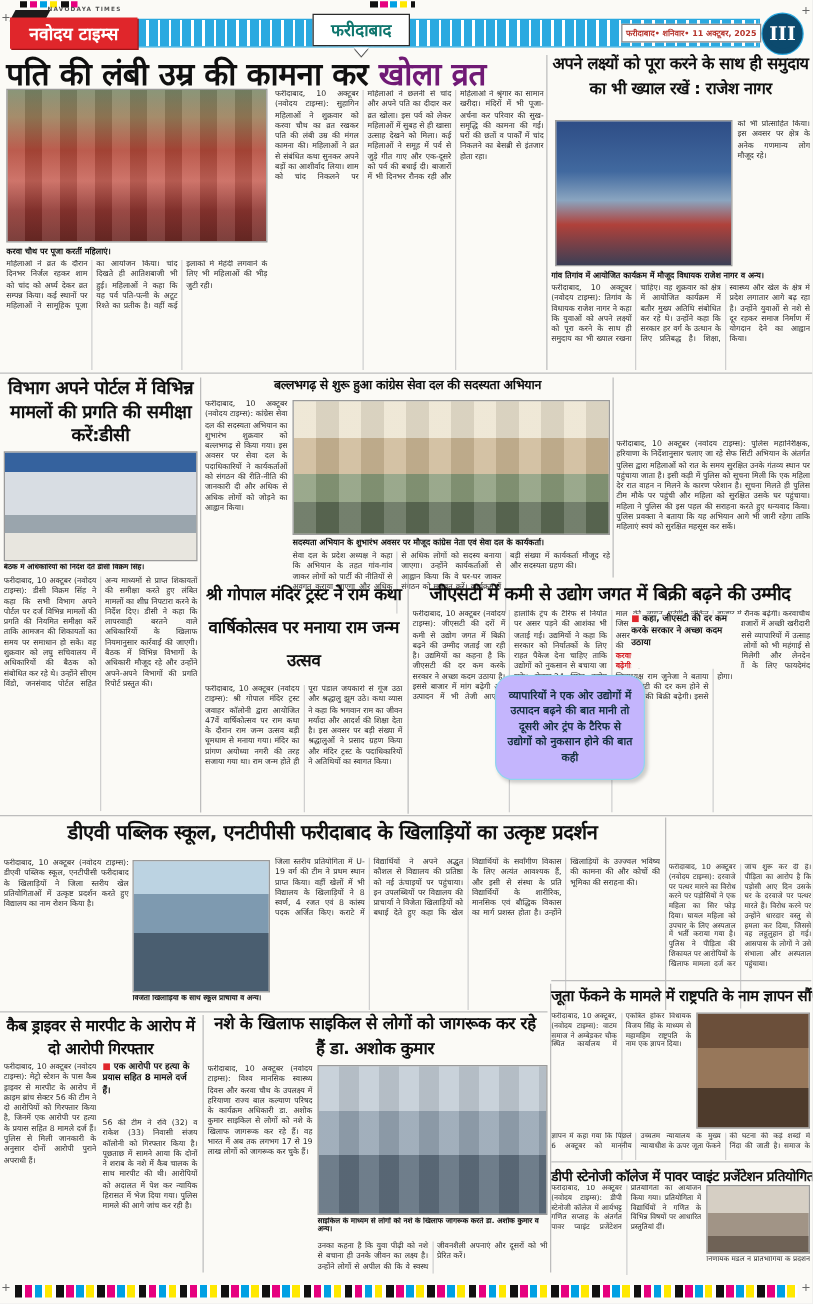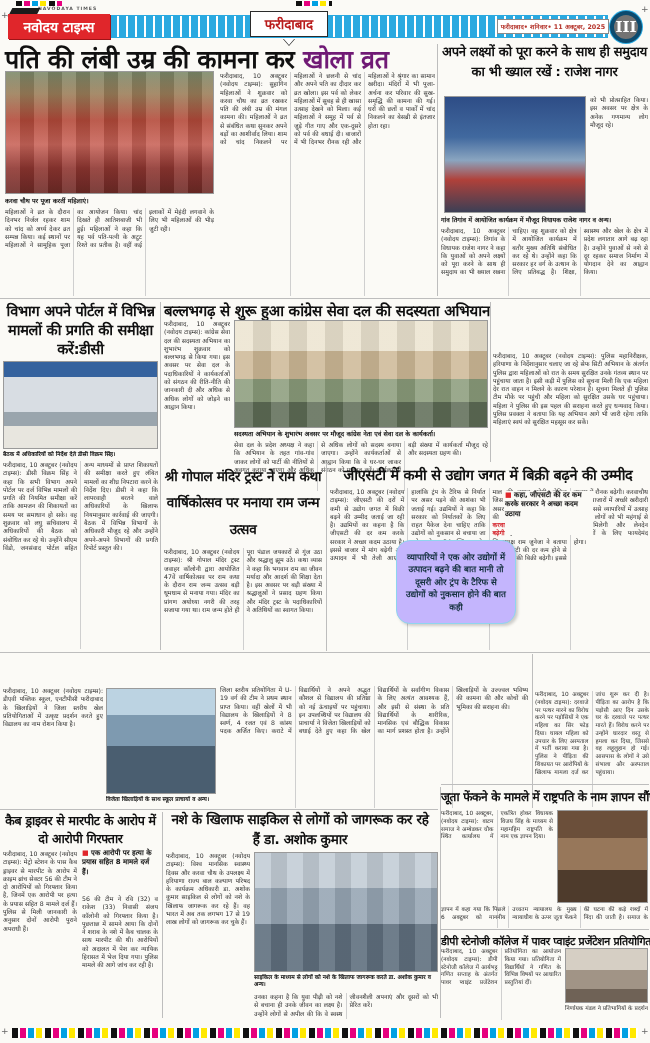--- a/index.html
+++ b/index.html
@@ -30,7 +30,7 @@
   .logo-box { background:#e0262b; color:#fff; font-weight:800; font-size:14px;
     display:flex; align-items:center; justify-content:center; box-shadow:1px 1px 0 #9e1418; }
   .brand-small { font-size:4.6px; letter-spacing:1px; color:#555; font-weight:700; }
-  .city-tab { background:#fff; border:1.5px solid #2b2b2b; color:#b91c1c; font-weight:800; font-size:13.5px;
+  .city-tab { background:#fff; border:1.5px solid #2b2b2b; color:#0f766e; font-weight:800; font-size:13.5px;
     display:flex; align-items:center; justify-content:center; }
   .city-tail { width:0; height:0; border-left:6px solid transparent; border-right:6px solid transparent; border-top:7px solid #fff;
     filter:drop-shadow(0 1px 0 #2b2b2b); }

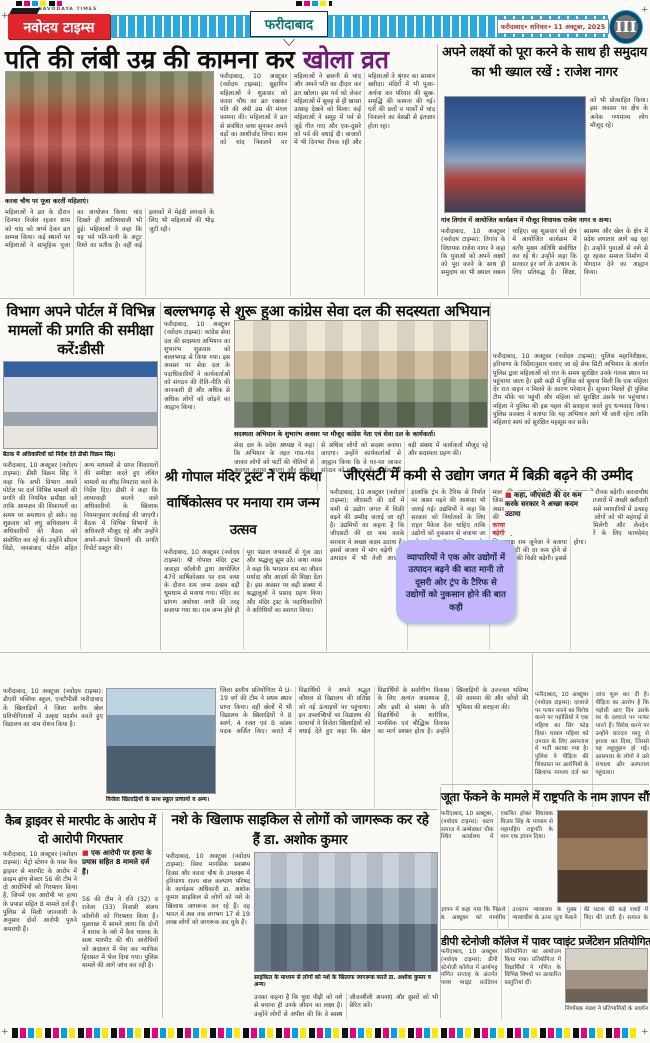--- a/index.html
+++ b/index.html
@@ -36,7 +36,7 @@
     filter:drop-shadow(0 1px 0 #2b2b2b); }
   .dateline-box { background:#fff; border:1px solid #8a8a8a; color:#b5342c; font-weight:700; font-size:6.4px;
     display:flex; align-items:center; justify-content:center; }
-  .page-circle { background:#737373; border-radius:50%; color:#fff; font-family:"DejaVu Serif", serif;
+  .page-circle { background:#0c4a6e; border-radius:50%; color:#fff; font-family:"DejaVu Serif", serif;
     font-weight:700; font-size:15px; display:flex; align-items:center; justify-content:center; border:4px solid #0c4a6e; box-shadow:0 0 0 1px #2aa9e0; }
 
   .main-headline { font-size:25px; white-space:nowrap; }

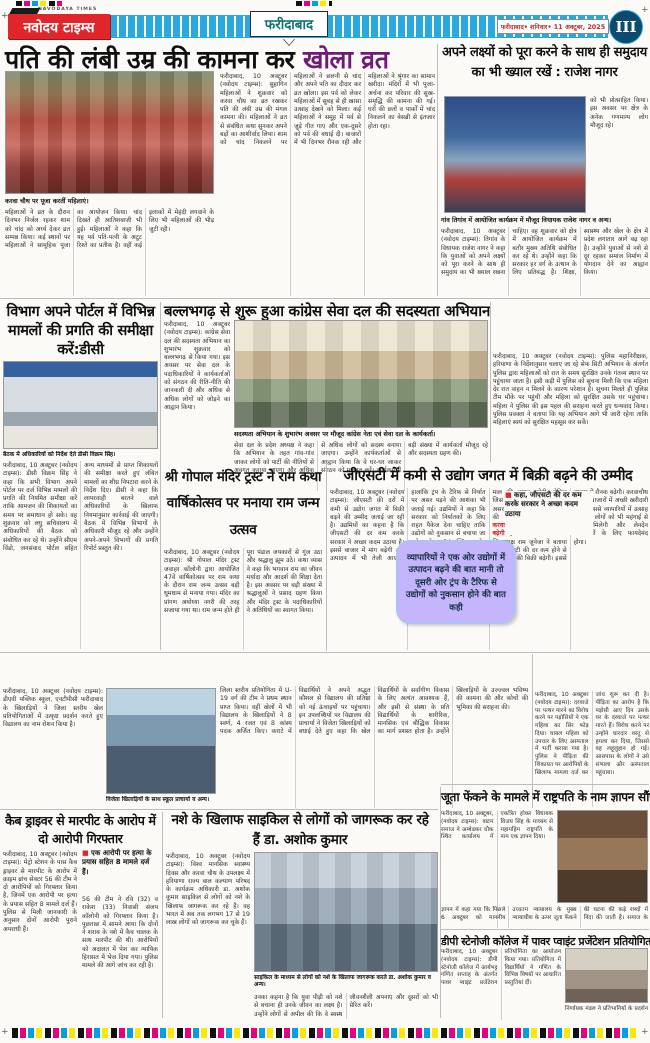--- a/index.html
+++ b/index.html
@@ -120,7 +120,7 @@
     </div>
   <div class="abs vrule" style="left:160px; top:302px; height:348px;"></div>
 
-  <div class="abs headline center" style="left:164px; top:300px; width:324px; font-size:15px; white-space:nowrap;">बल्लभगढ़ से शुरू हुआ कांग्रेस सेवा दल की सदस्यता अभियान</div>
+  <div class="abs headline center" style="left:164px; top:300px; width:324px; font-size:10px; white-space:nowrap;">बल्लभगढ़ से शुरू हुआ कांग्रेस सेवा दल की सदस्यता अभियान</div>
   <div class="abs" style="left:164px; top:320px; width:66px; height:172px;">
       <p class="body-text cols1">फरीदाबाद, 10 अक्टूबर (नवोदय टाइम्स): कांग्रेस सेवा दल की सदस्यता अभियान का शुभारंभ शुक्रवार को बल्लभगढ़ से किया गया। इस अवसर पर सेवा दल के पदाधिकारियों ने कार्यकर्ताओं को संगठन की रीति-नीति की जानकारी दी और अधिक से अधिक लोगों को जोड़ने का आह्वान किया।</p>
     </div>

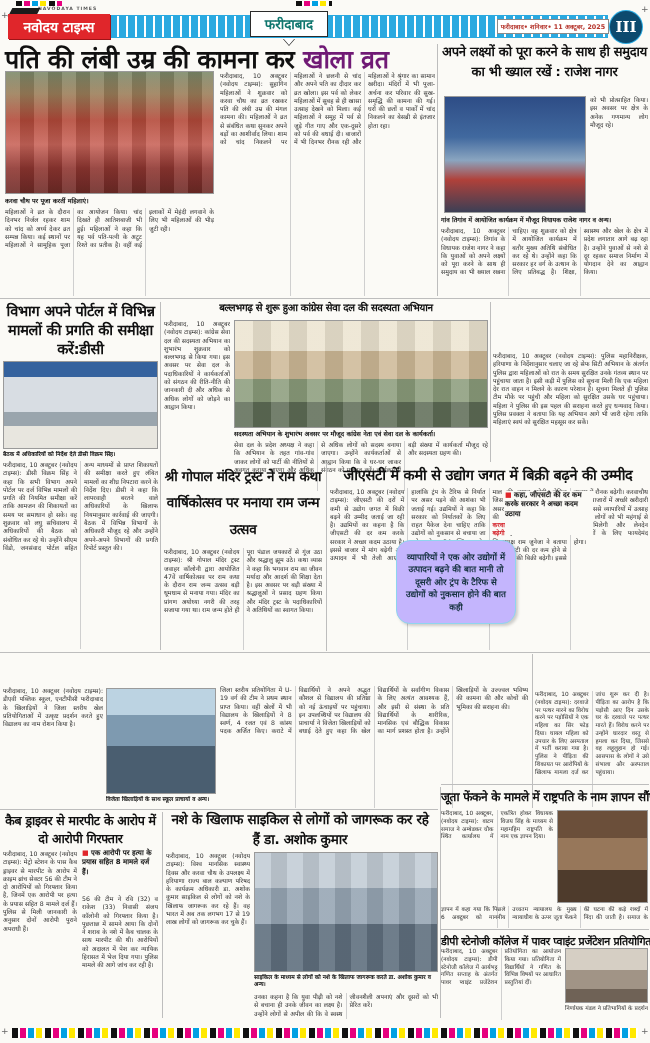--- a/index.html
+++ b/index.html
@@ -153,6 +153,7 @@
 
   <div class="abs hrule" style="left:0; top:652px; width:650px;"></div>
 
+  <div class="abs headline center" style="left:3px; top:654px; width:526px; font-size:16px; white-space:nowrap;">डीएवी पब्लिक स्कूल, एनटीपीसी फरीदाबाद के खिलाड़ियों का उत्कृष्ट प्रदर्शन</div>
   <div class="abs" style="left:3px; top:687px; width:100px; height:120px;">
       <p class="body-text cols1">फरीदाबाद, 10 अक्टूबर (नवोदय टाइम्स): डीएवी पब्लिक स्कूल, एनटीपीसी फरीदाबाद के खिलाड़ियों ने जिला स्तरीय खेल प्रतियोगिताओं में उत्कृष्ट प्रदर्शन करते हुए विद्यालय का नाम रोशन किया है।</p>
     </div>

